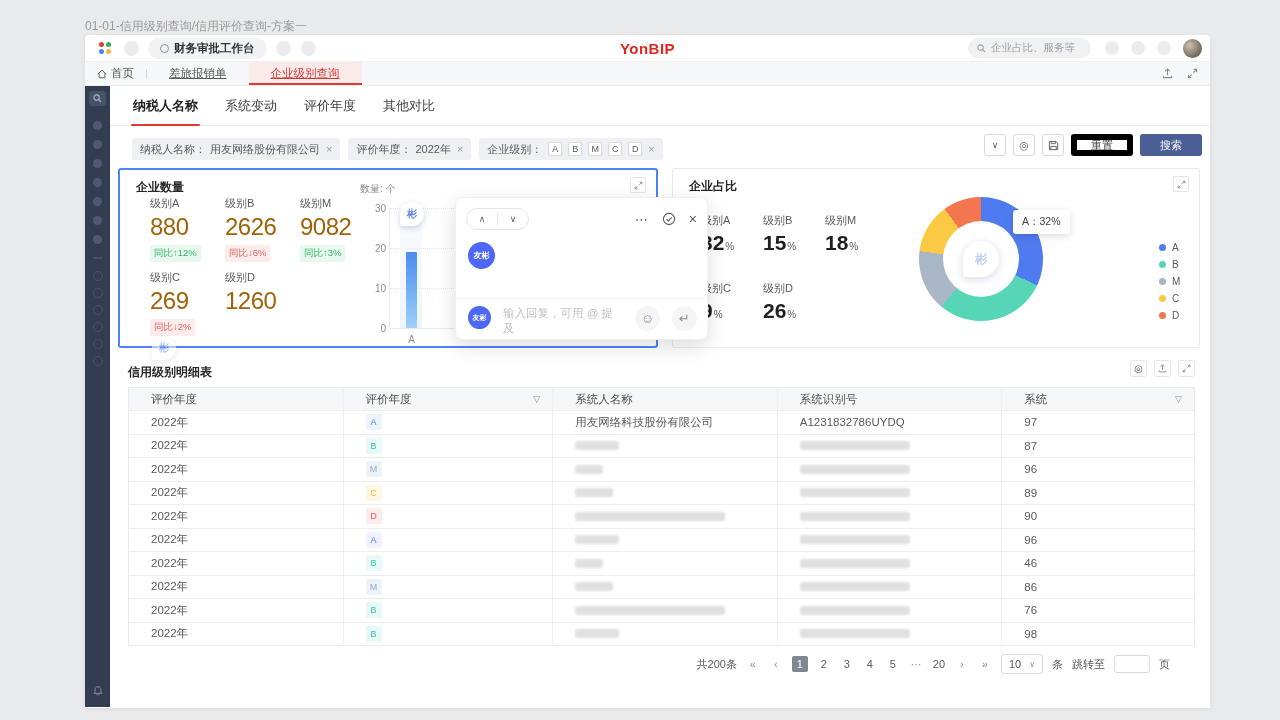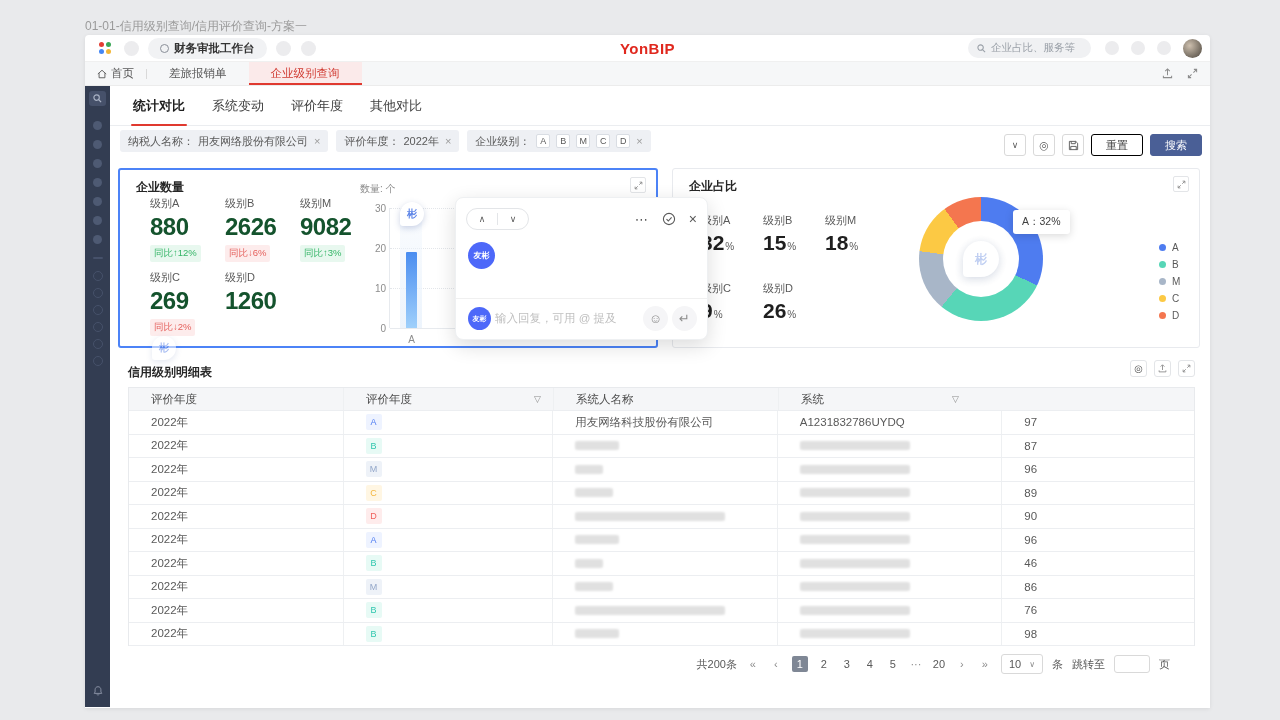--- a/index.html
+++ b/index.html
@@ -27,7 +27,7 @@
   .tabbar { height:24px; background:#f6f7f8; display:flex; align-items:stretch; font-size:11.5px; color:#595959; position:relative; border-bottom:1px solid #ececec; }
   .tabbar .home { display:flex; align-items:center; gap:4px; padding:0 12px; }
   .tabbar .vsep { width:1px; height:10px; background:#d9d9d9; align-self:center; }
-  .wtab { display:flex; align-items:center; padding:0 22px; cursor:pointer; position:relative; }
+  .wtab { display:flex; align-items:center; padding:0 22px; cursor:pointer; position:relative;text-decoration:underline; }
   .wtab.active { background:#fbeaea; color:#d03a31; }
   .wtab.active::after { content:""; position:absolute; left:0; right:0; bottom:0; height:2px; background:#e0392f; }
   .tabbar-icons { position:absolute; right:12px; top:0; bottom:0; display:flex; align-items:center; gap:14px; color:#8c8c8c; }

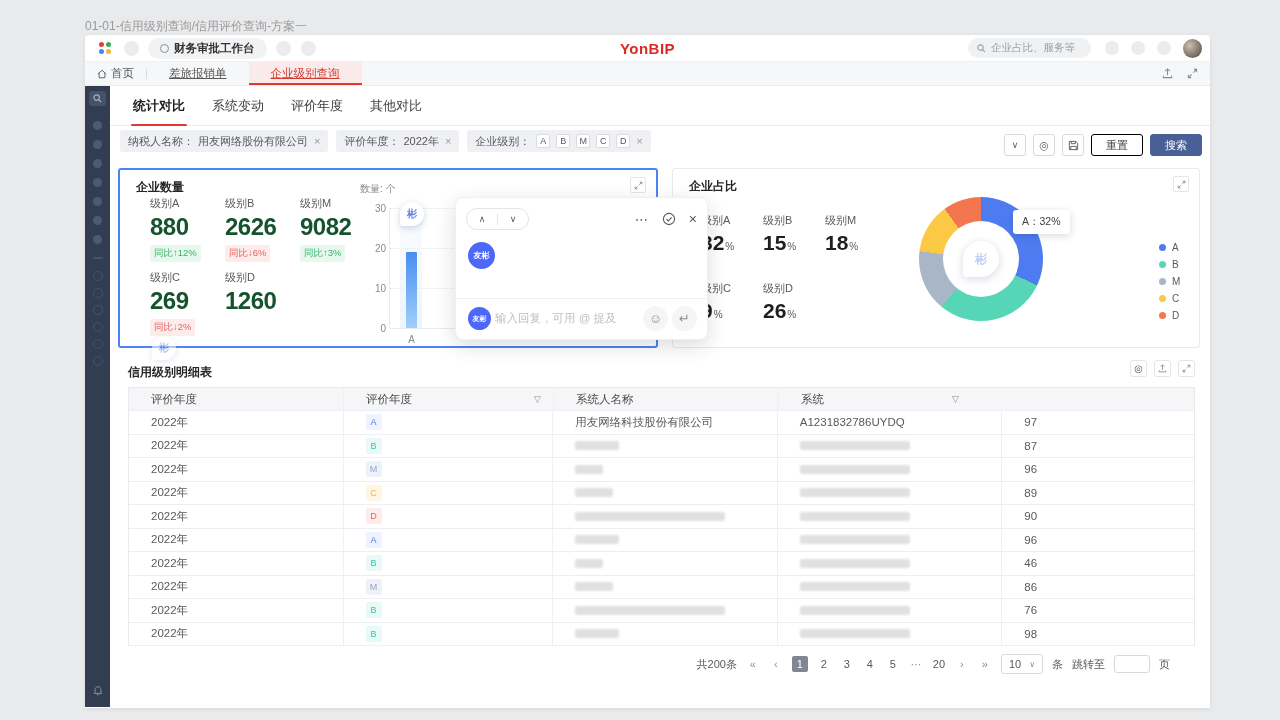--- a/index.html
+++ b/index.html
@@ -235,7 +235,7 @@
       <div class="main">
 
         <div class="page-tabs" id="ptabs">
-            <div class="ptab active">统计对比</div>
+            <div class="ptab active">纳税人名称</div>
             <div class="ptab">系统变动</div>
             <div class="ptab">评价年度</div>
             <div class="ptab">其他对比</div>

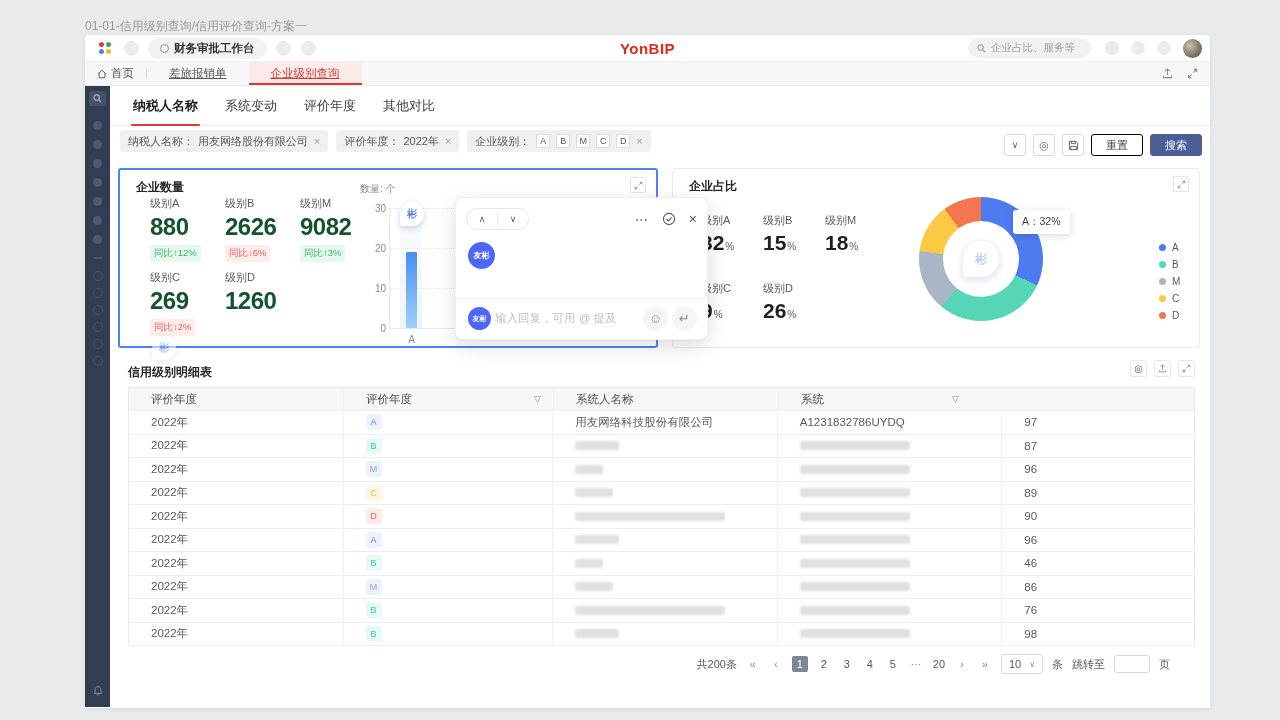--- a/index.html
+++ b/index.html
@@ -50,7 +50,7 @@
   .ptab.active::after { content:""; position:absolute; left:-2px; right:-2px; bottom:0; height:2px; background:#e0392f; border-radius:1px; }
 
   
-  .filterbar { position:absolute; left:4px; top:44px; right:0; height:30px; display:flex; align-items:flex-start; padding-left:6px; gap:8px; }
+  .filterbar { position:absolute; left:16px; top:44px; right:0; height:30px; display:flex; align-items:flex-end; padding-left:6px; gap:8px; }
   .chip { display:flex; align-items:center; gap:4px; background:#eef0f4; border-radius:3px; height:22px; padding:0 8px; font-size:11px; color:#595959; }
   .chip .x { color:#9b9b9b; font-size:11px; margin-left:2px; cursor:pointer; }
   .chip .lvbox { width:14px; height:14px; background:#fff; border:1px solid #d9dde3; border-radius:2px; font-size:9px; color:#595959; display:flex; align-items:center; justify-content:center; margin-left:2px; }

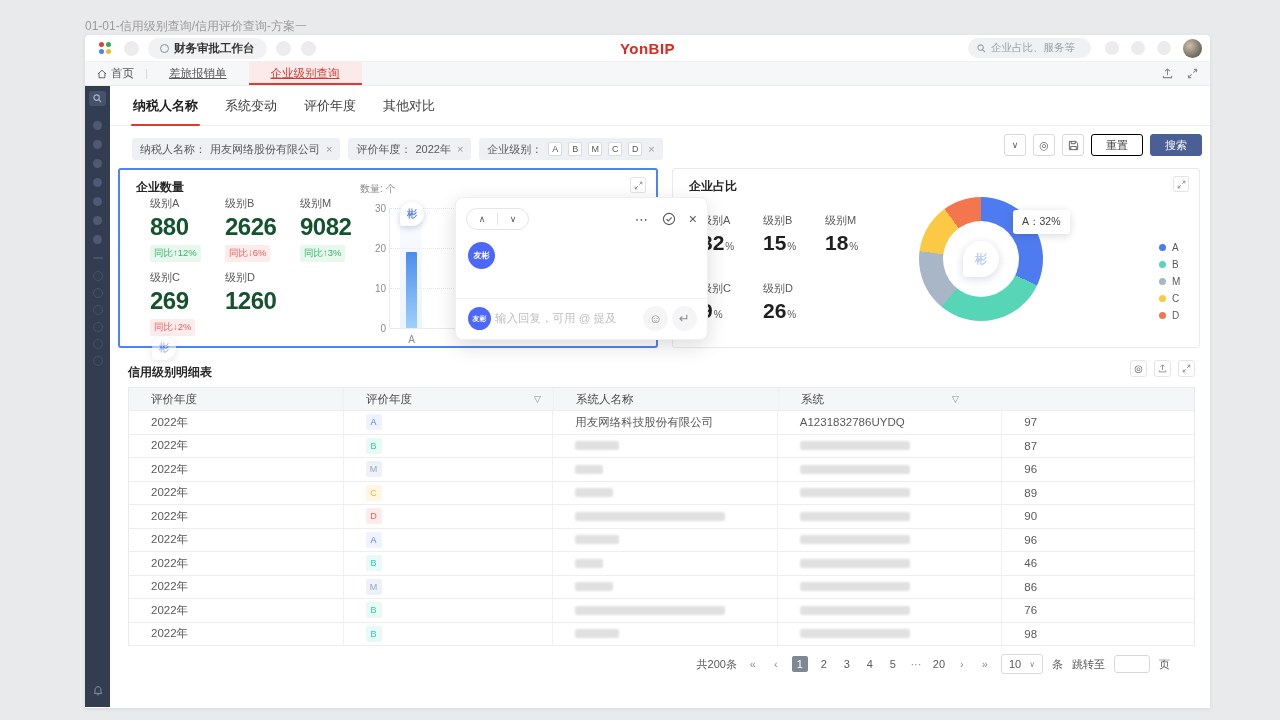--- a/index.html
+++ b/index.html
@@ -56,7 +56,7 @@
   .chip .lvbox { width:14px; height:14px; background:#fff; border:1px solid #d9dde3; border-radius:2px; font-size:9px; color:#595959; display:flex; align-items:center; justify-content:center; margin-left:2px; }
   .filter-actions { position:absolute; right:8px; top:0; height:30px; display:flex; align-items:center; gap:7px; }
   .ibtn { width:22px; height:22px; border:1px solid #d9d9d9; border-radius:3px; background:#fff; display:flex; align-items:center; justify-content:center; color:#595959; font-size:11px; cursor:pointer; }
-  .btn { height:22px; border:1px solid #000000; border-radius:3px; background:#fff; font-size:11px; color:#404040; padding:0 14px; cursor:pointer; display:flex; align-items:center; }
+  .btn { height:22px; border:6px solid #000000; border-radius:3px; background:#fff; font-size:11px; color:#404040; padding:0 14px; cursor:pointer; display:flex; align-items:center; }
   .btn.primary { background:#4a5f96; border-color:#4a5f96; color:#fff; }
 
   

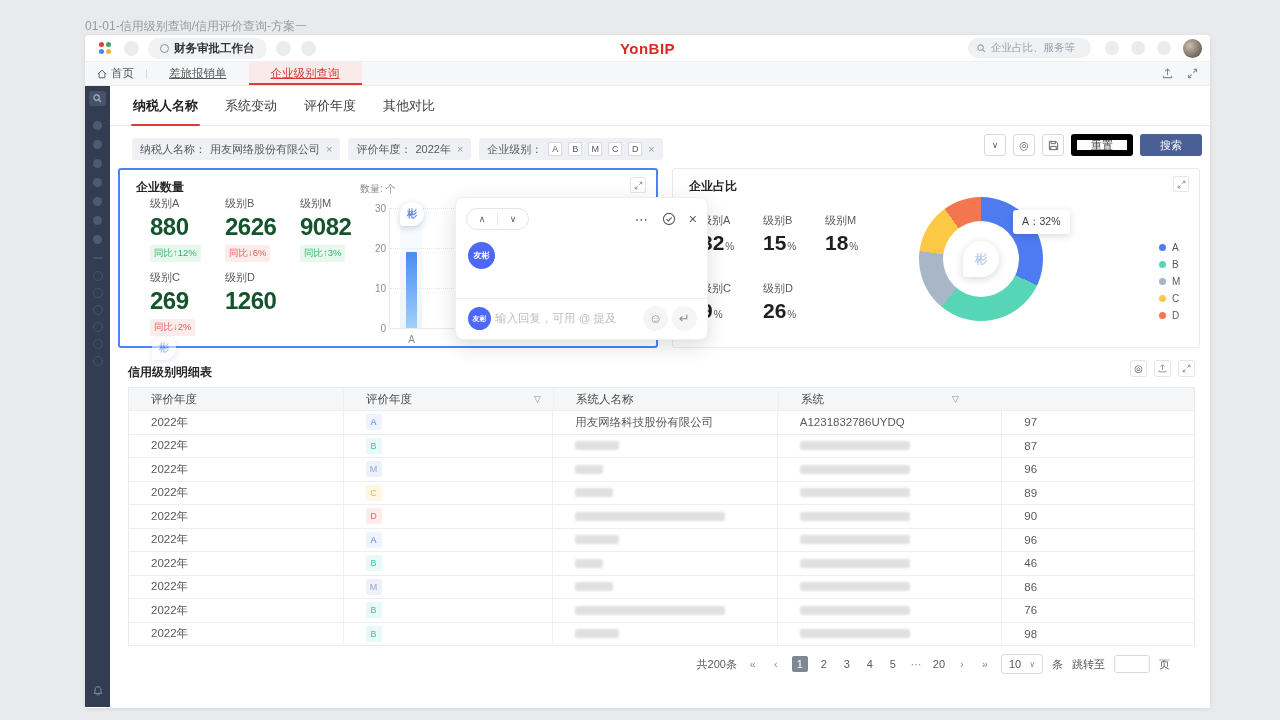--- a/index.html
+++ b/index.html
@@ -69,7 +69,7 @@
   .stats1 { position:absolute; left:30px; top:26px; width:225px; }
   .stat-tile { position:absolute; width:75px; }
   .stat-label { font-size:11px; color:#595959; }
-  .stat-value { font-size:24px; color:#14532d; font-weight:700; letter-spacing:-.5px; margin-top:2px; }
+  .stat-value { font-size:24px; color:#a16207; font-weight:400; letter-spacing:-.5px; margin-top:2px; }
   .stat-delta { display:inline-block; margin-top:4px; font-size:9.5px; border-radius:2px; padding:2px 4px; }
   .stat-delta.up { background:#e8f8ef; color:#34b567; }
   .stat-delta.down { background:#fdecec; color:#e5605c; }

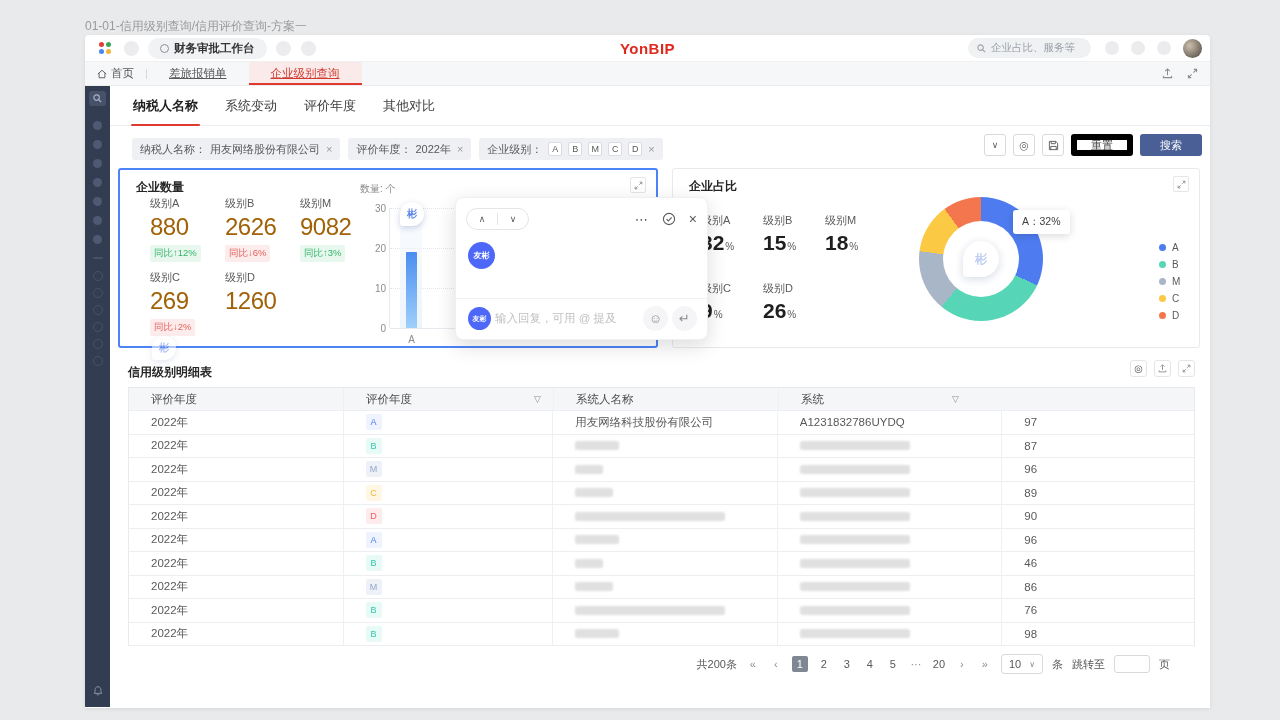--- a/index.html
+++ b/index.html
@@ -114,7 +114,7 @@
   .comment-time { font-size:10.5px; color:#8c8c8c; font-weight:normal; }
   .comment-text { font-size:11.5px; color:#404040; margin-top:8px; }
   .popup-sep { position:absolute; left:0; right:0; top:100px; border-top:1px solid #f0f0f0; }
-  .reply-row { position:absolute; left:12px; right:10px; top:108px; display:flex; align-items:center; gap:4px; }
+  .reply-row { position:absolute; left:12px; right:10px; top:108px; display:flex; align-items:flex-start; gap:12px; }
   .reply-ph { font-size:11.5px; color:#bfbfbf; flex:1; }
   .round-btn { width:25px; height:25px; border-radius:50%; background:#f5f5f7; display:flex; align-items:center; justify-content:center; color:#8c8c8c; font-size:13px; cursor:pointer; }
 

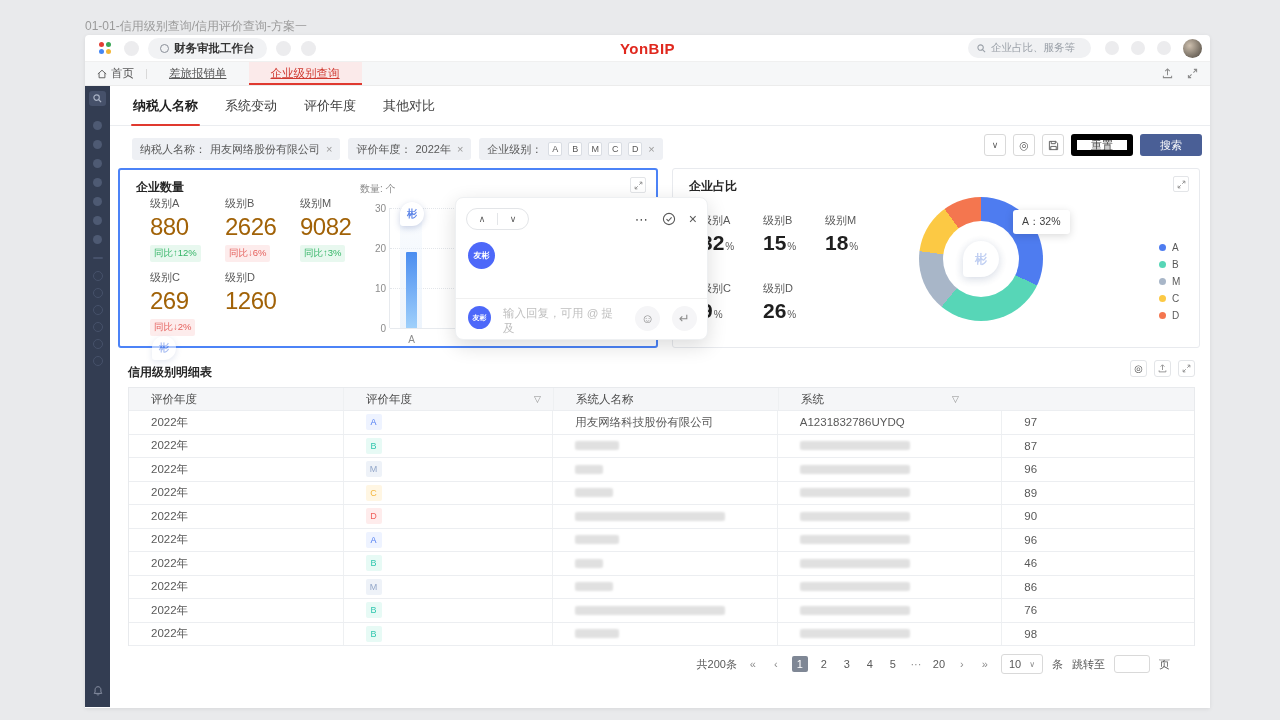--- a/index.html
+++ b/index.html
@@ -447,6 +447,9 @@
               </div>
               <div class="tcell" style="width: 225px;">
                 <div>系统人名称</div>
+              </div>
+              <div class="tcell" style="width: 225px;">
+                <div>系统识别号</div>
               </div>
               <div class="tcell" style="width: 192px; align-items: center;">
                 <div>系统</div>

